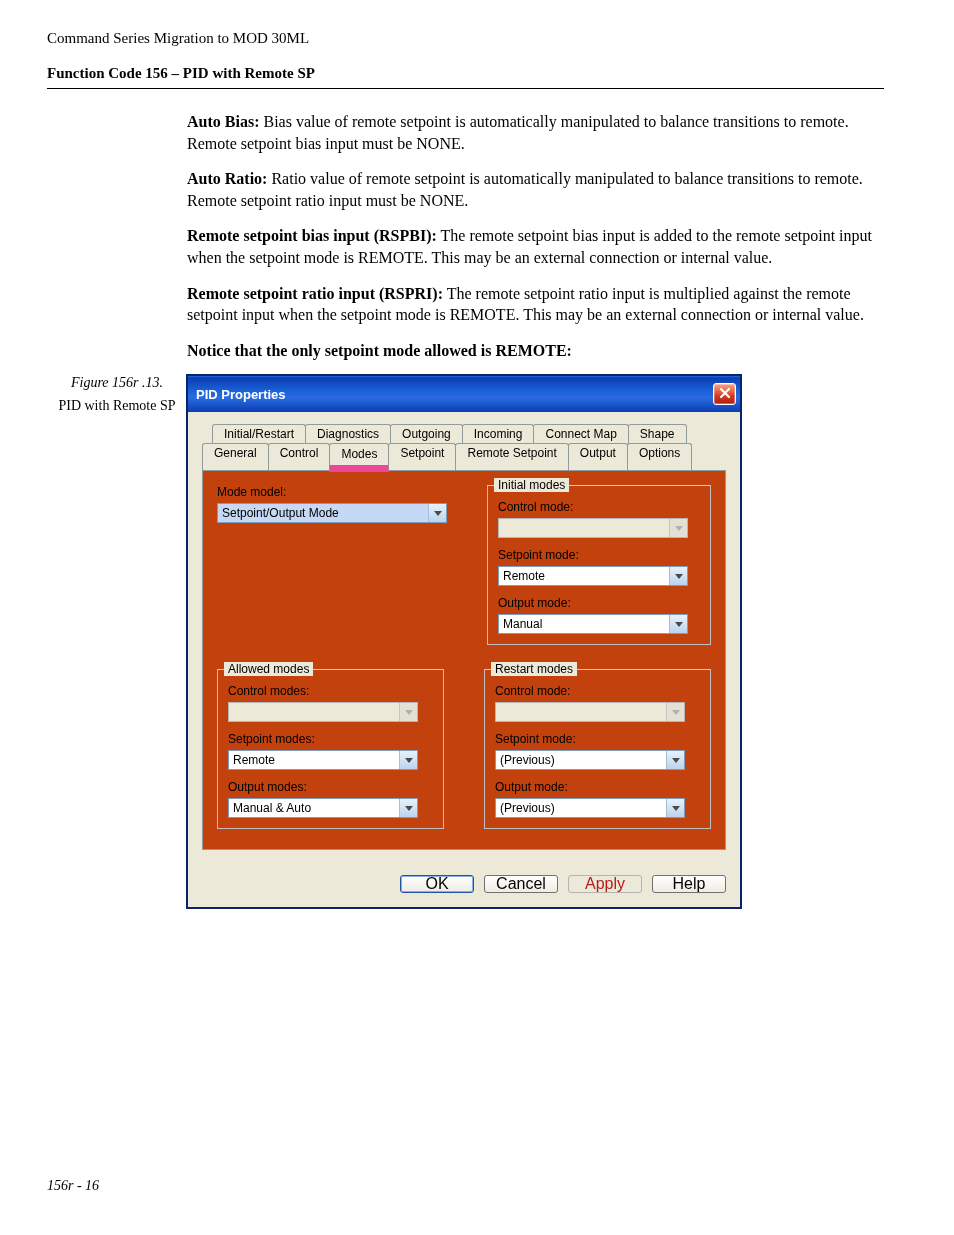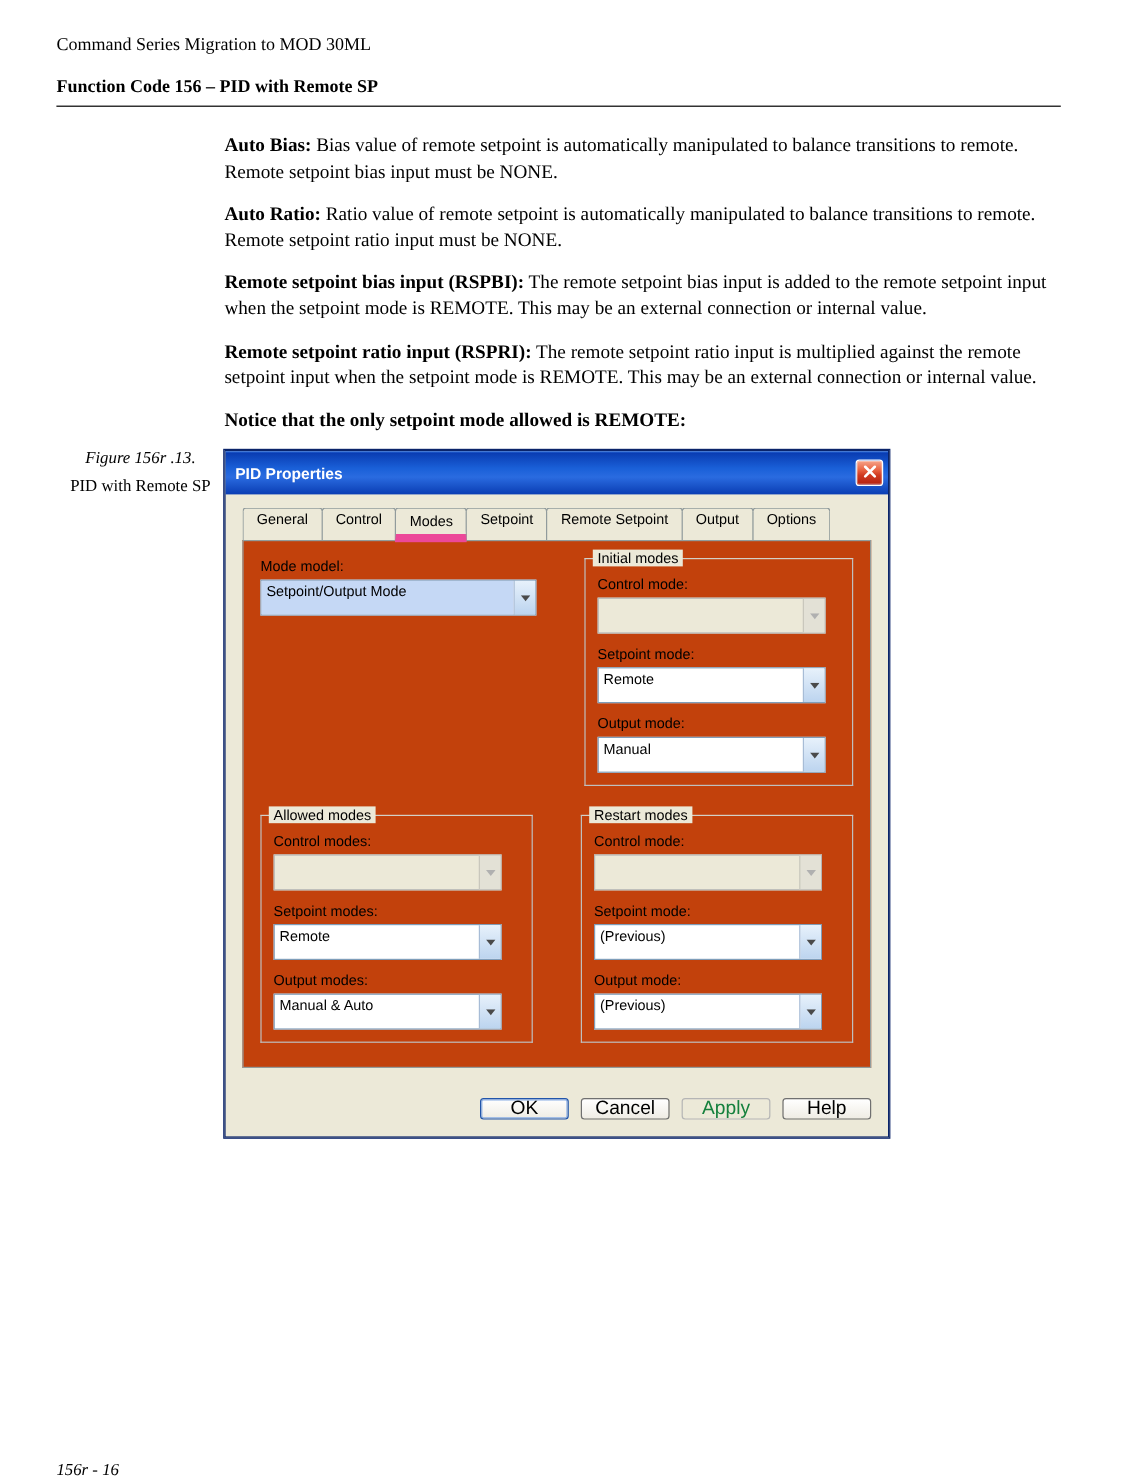--- a/index.html
+++ b/index.html
@@ -290,6 +290,14 @@
 
         <div class="dialog-body">
           <div class="tabstrip">
+            <div class="tabrow back">
+              <div class="tab">Initial/Restart</div>
+              <div class="tab">Diagnostics</div>
+              <div class="tab">Outgoing</div>
+              <div class="tab">Incoming</div>
+              <div class="tab">Connect Map</div>
+              <div class="tab">Shape</div>
+            </div>
             <div class="tabrow front">
               <div class="tab">General</div>
               <div class="tab">Control</div>

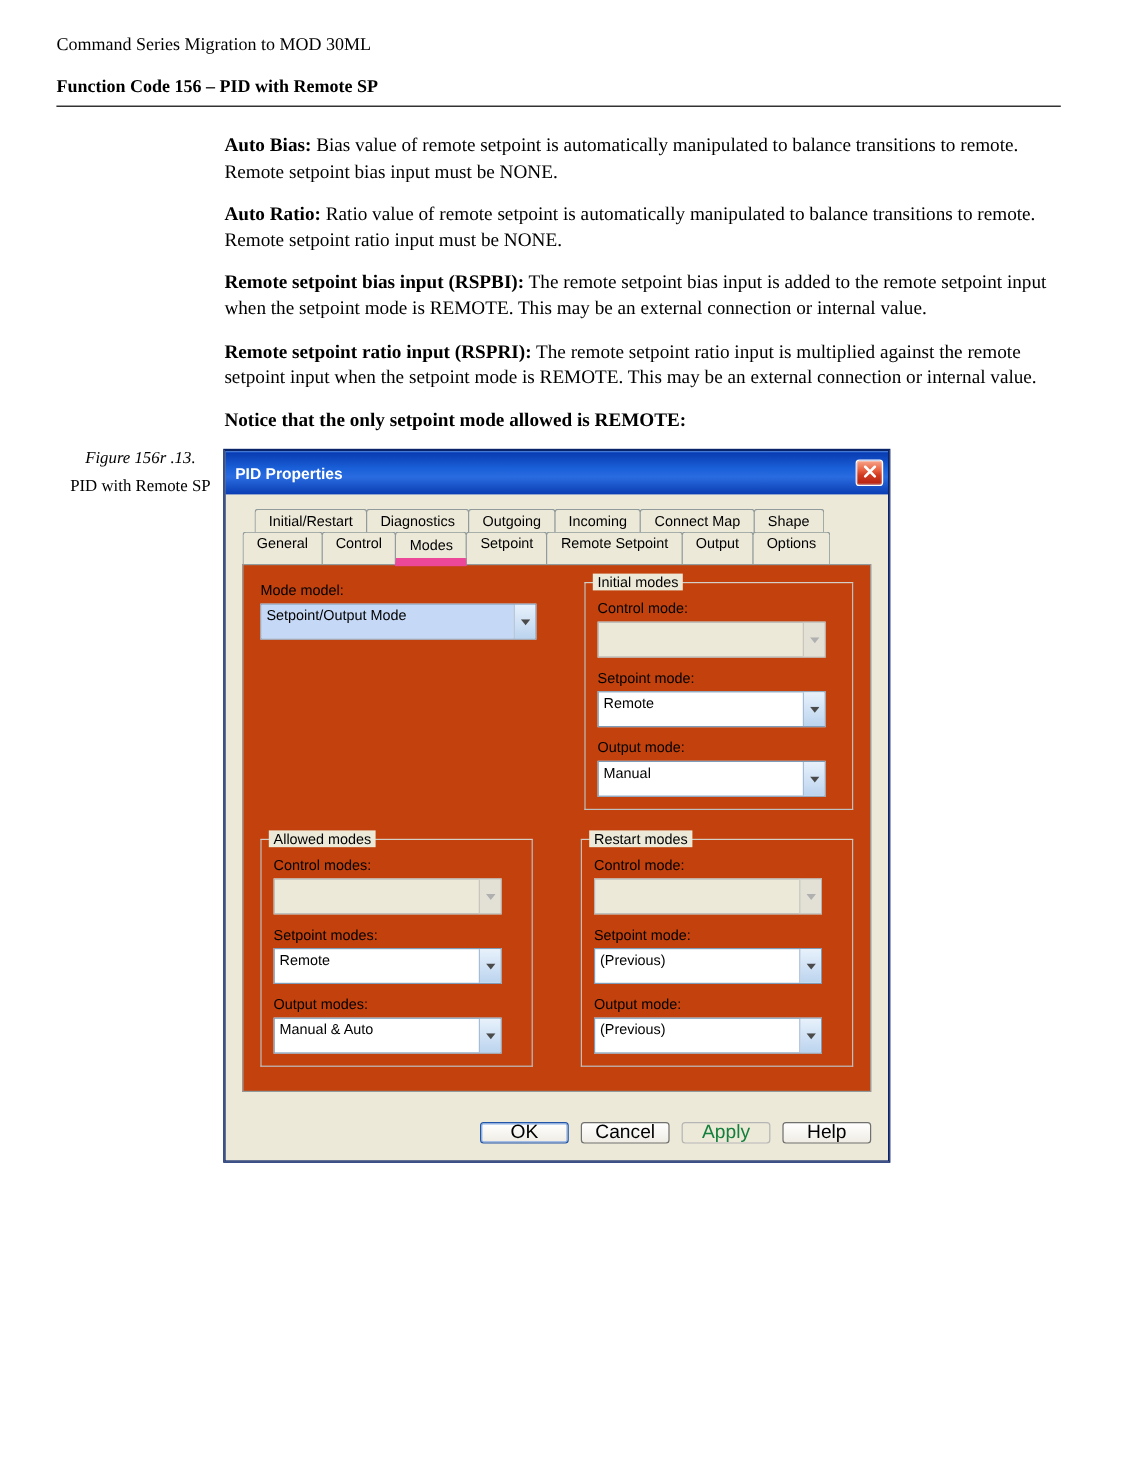--- a/index.html
+++ b/index.html
@@ -170,7 +170,7 @@
   .dropdown {
     display: flex;
     align-items: stretch;
-    height: 30px;
+    height: 20px;
     border: 1px solid #7f9db9;
     background: #fff;
     width: 190px;

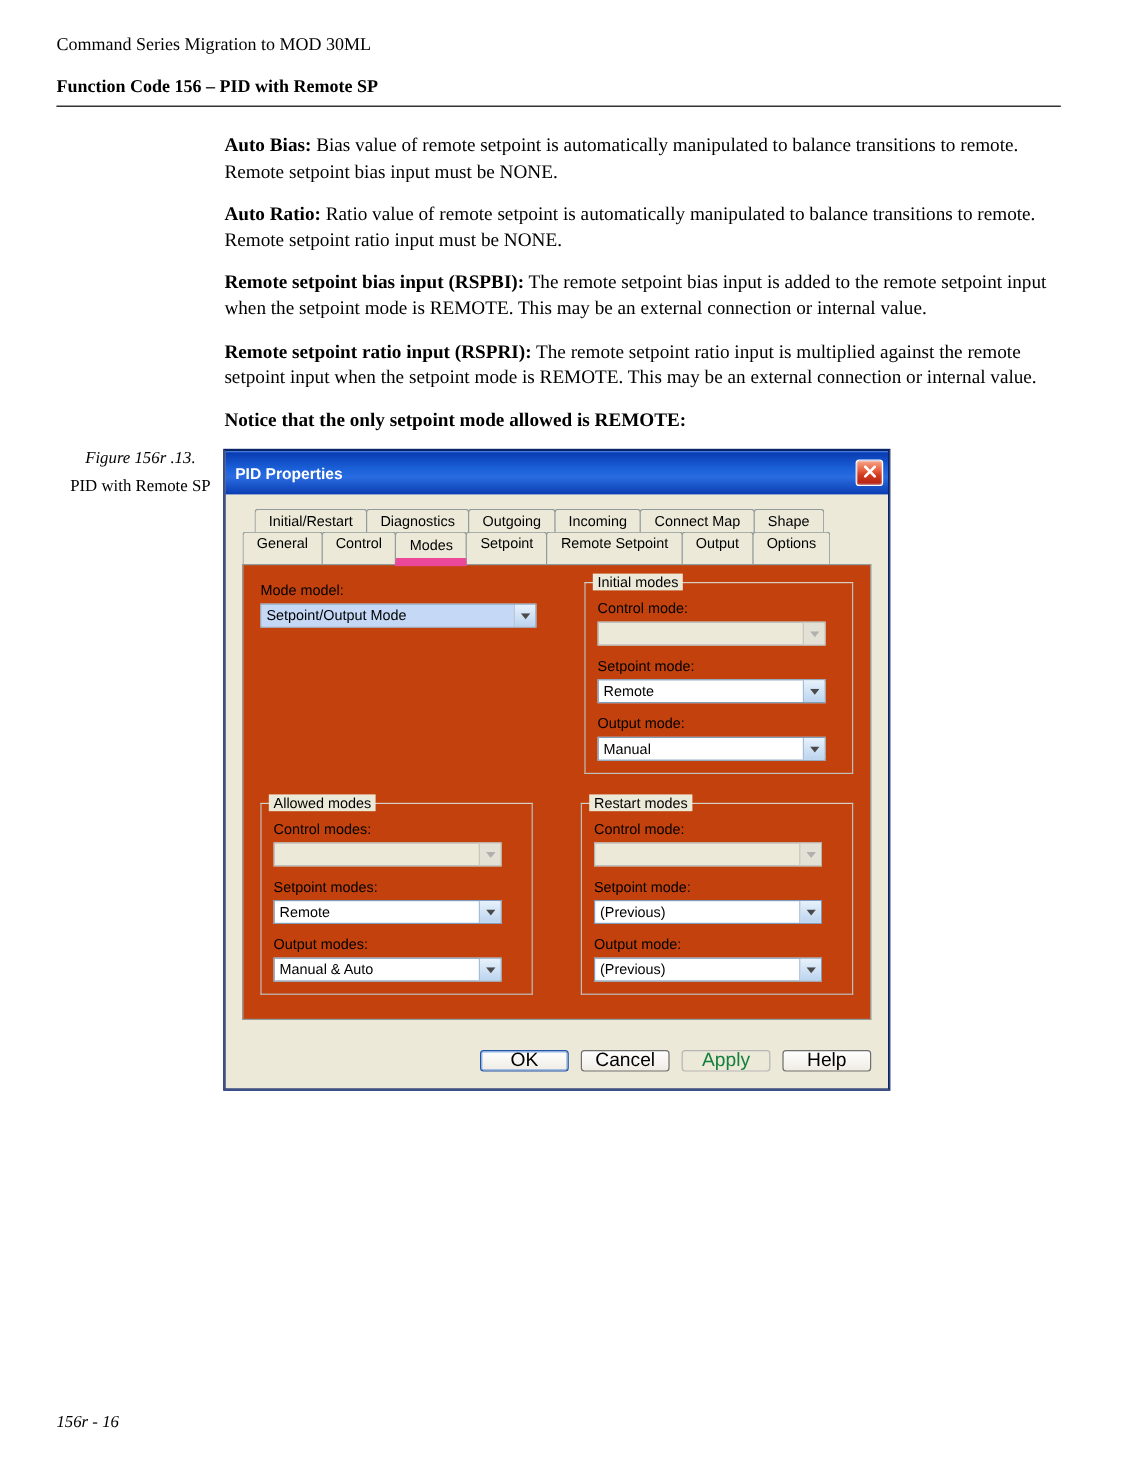--- a/index.html
+++ b/index.html
@@ -229,7 +229,7 @@
     box-shadow: inset 0 0 0 1px #89ade4;
   }
   .winbtn.disabled {
-    color: #15803d;
+    color: #b91c1c;
     border-color: #b5b5b5;
     background: #ece9d8;
   }

